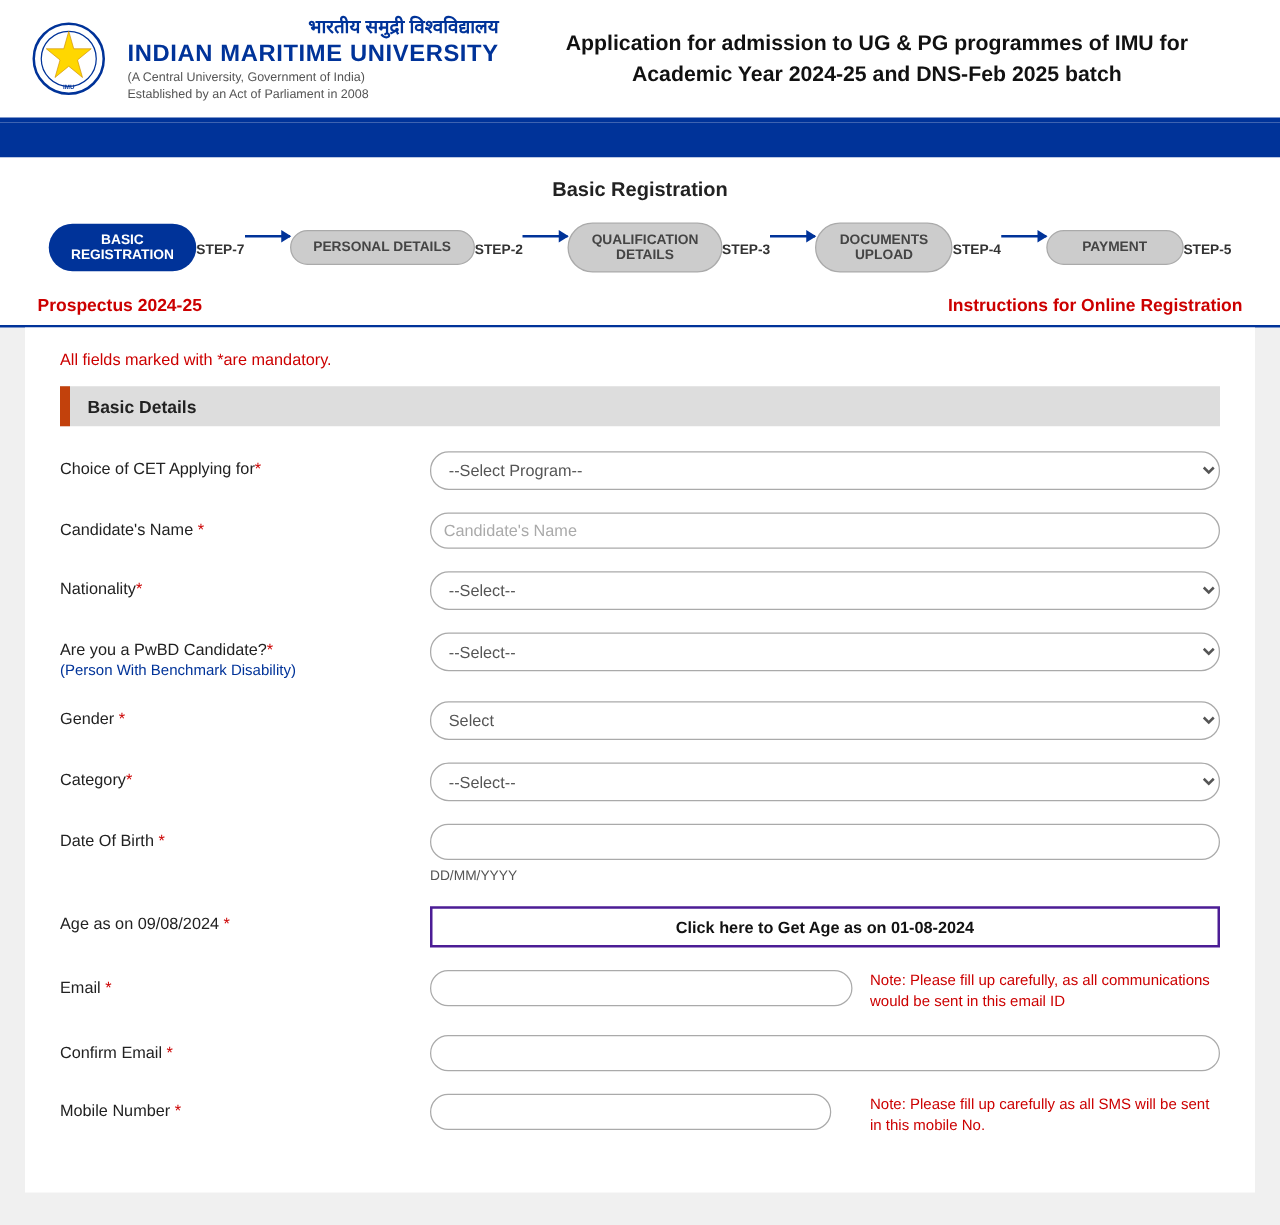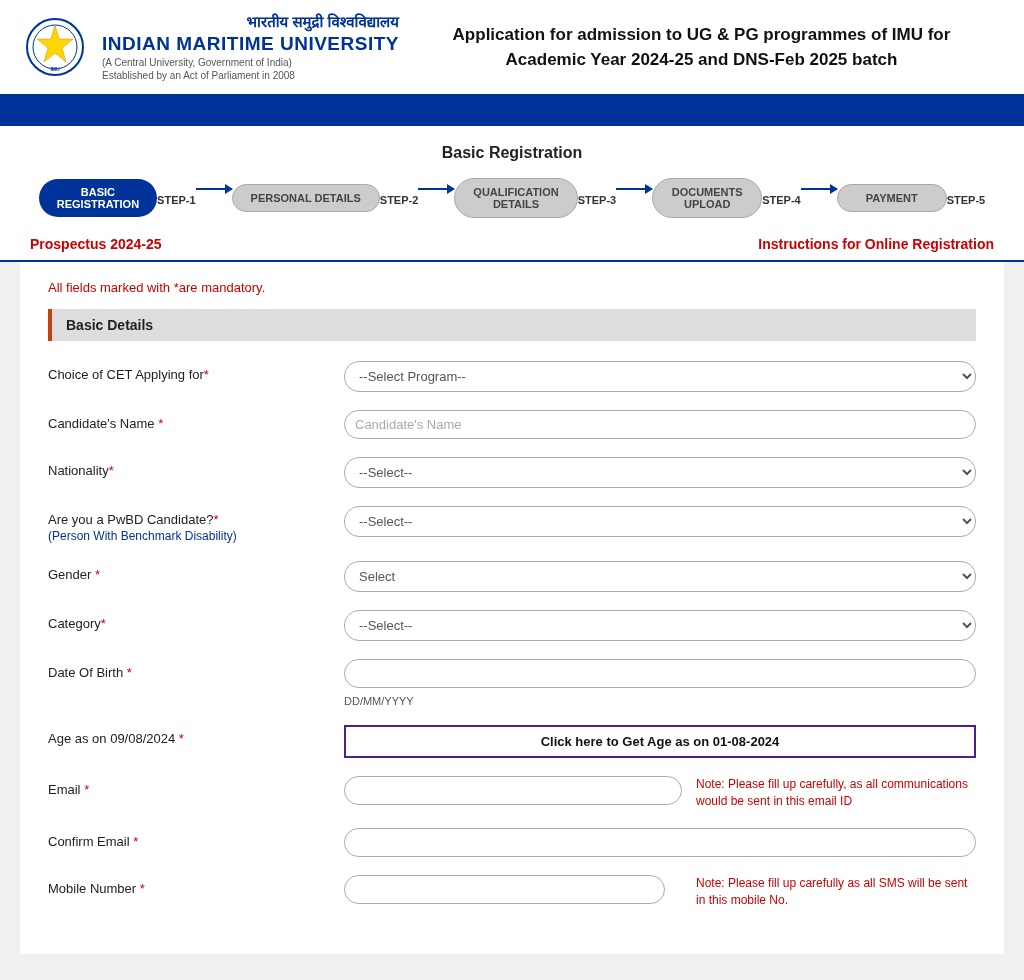--- a/index.html
+++ b/index.html
@@ -181,7 +181,7 @@
 
     <div class="step-block">
       <div class="step-pill active">BASIC<br>REGISTRATION</div>
-      <div class="step-label">STEP-1</div>
+      <div class="step-label">STEP-7</div>
     </div>
 
     <div class="step-arrow"></div>

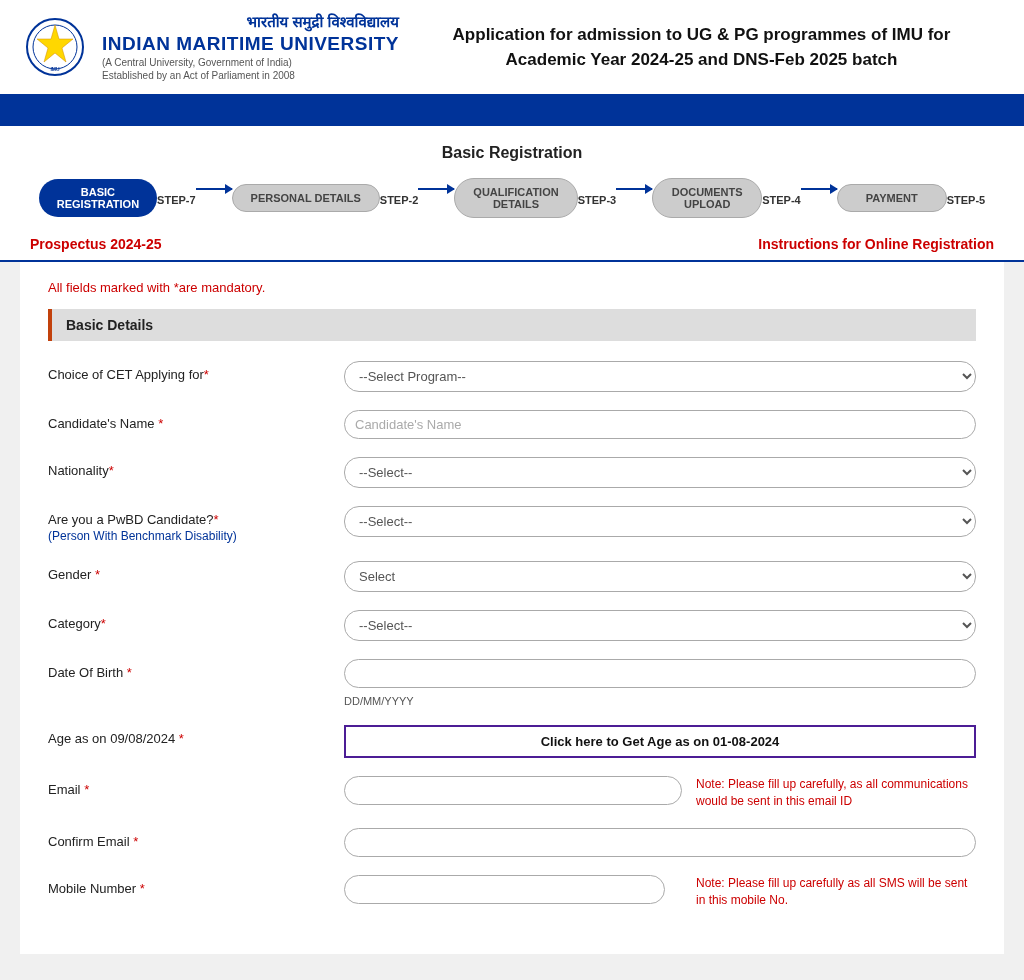--- a/index.html
+++ b/index.html
@@ -101,7 +101,7 @@
       font-weight: bold;
       font-size: 14px;
       margin-bottom: 20px;
-      border-left: 4px solid #c2410c;
+      border-left: 8px solid #c2410c;
     }
 
     

